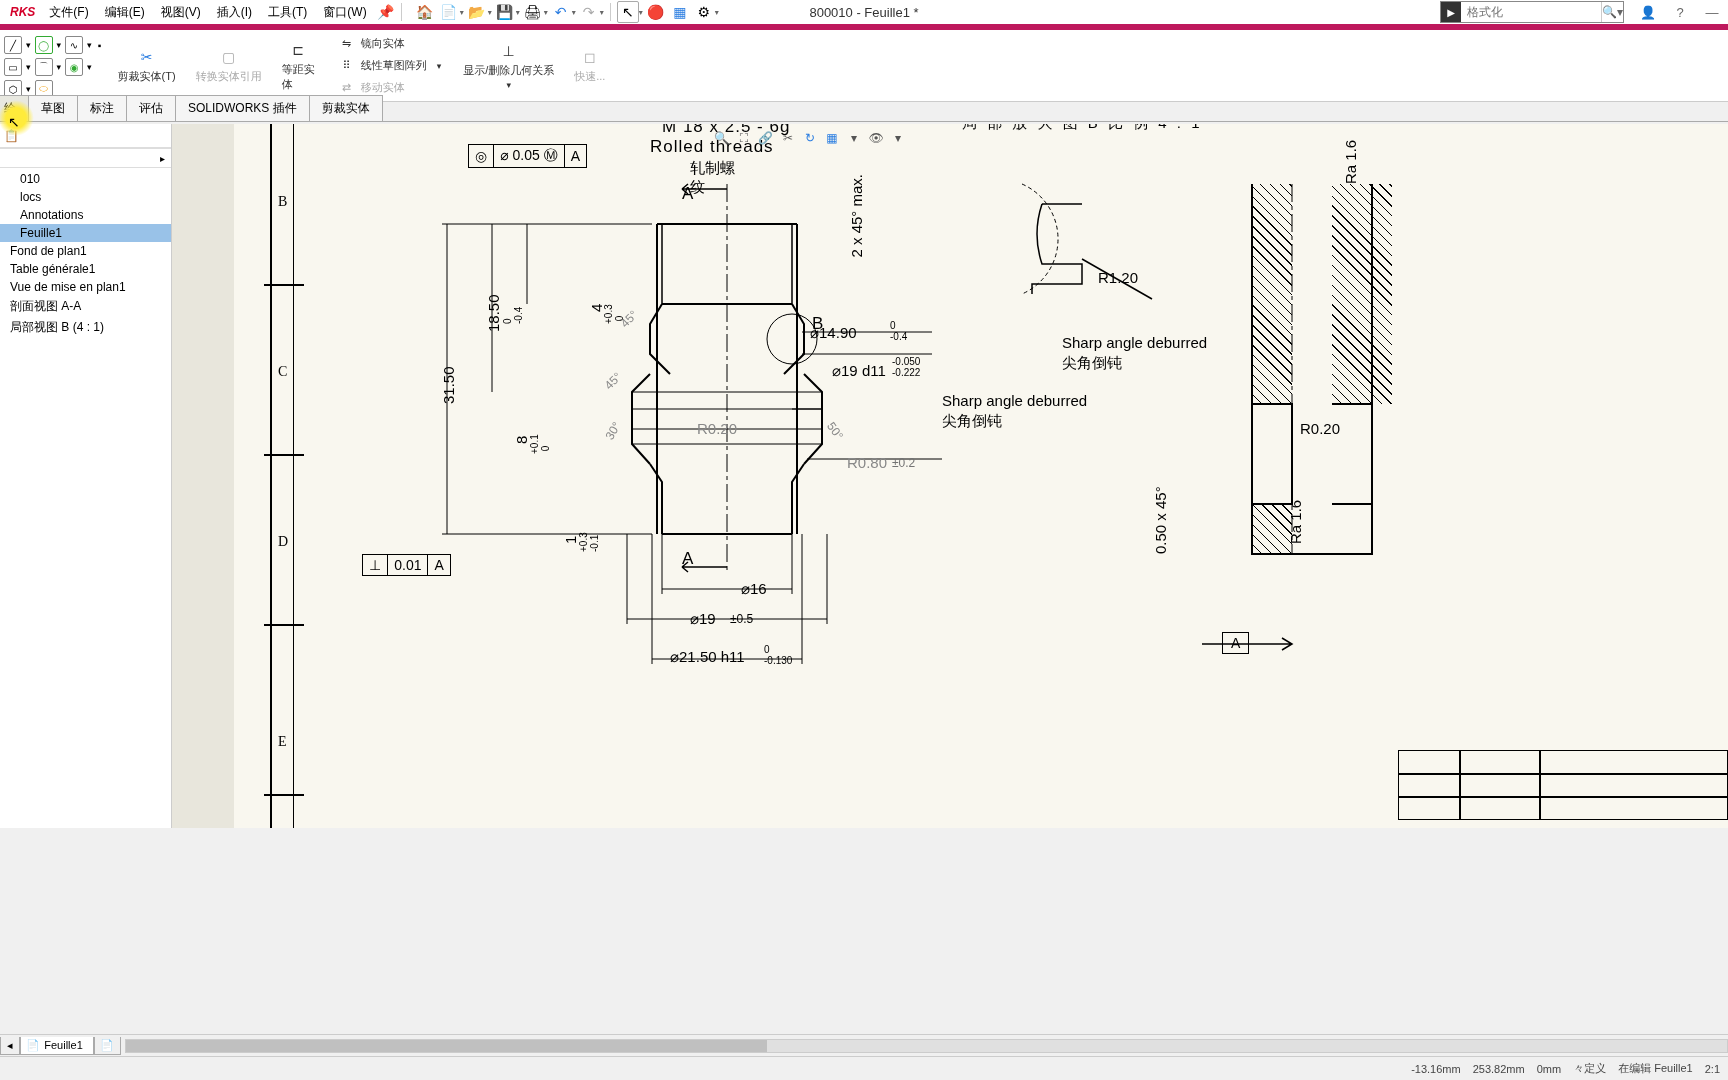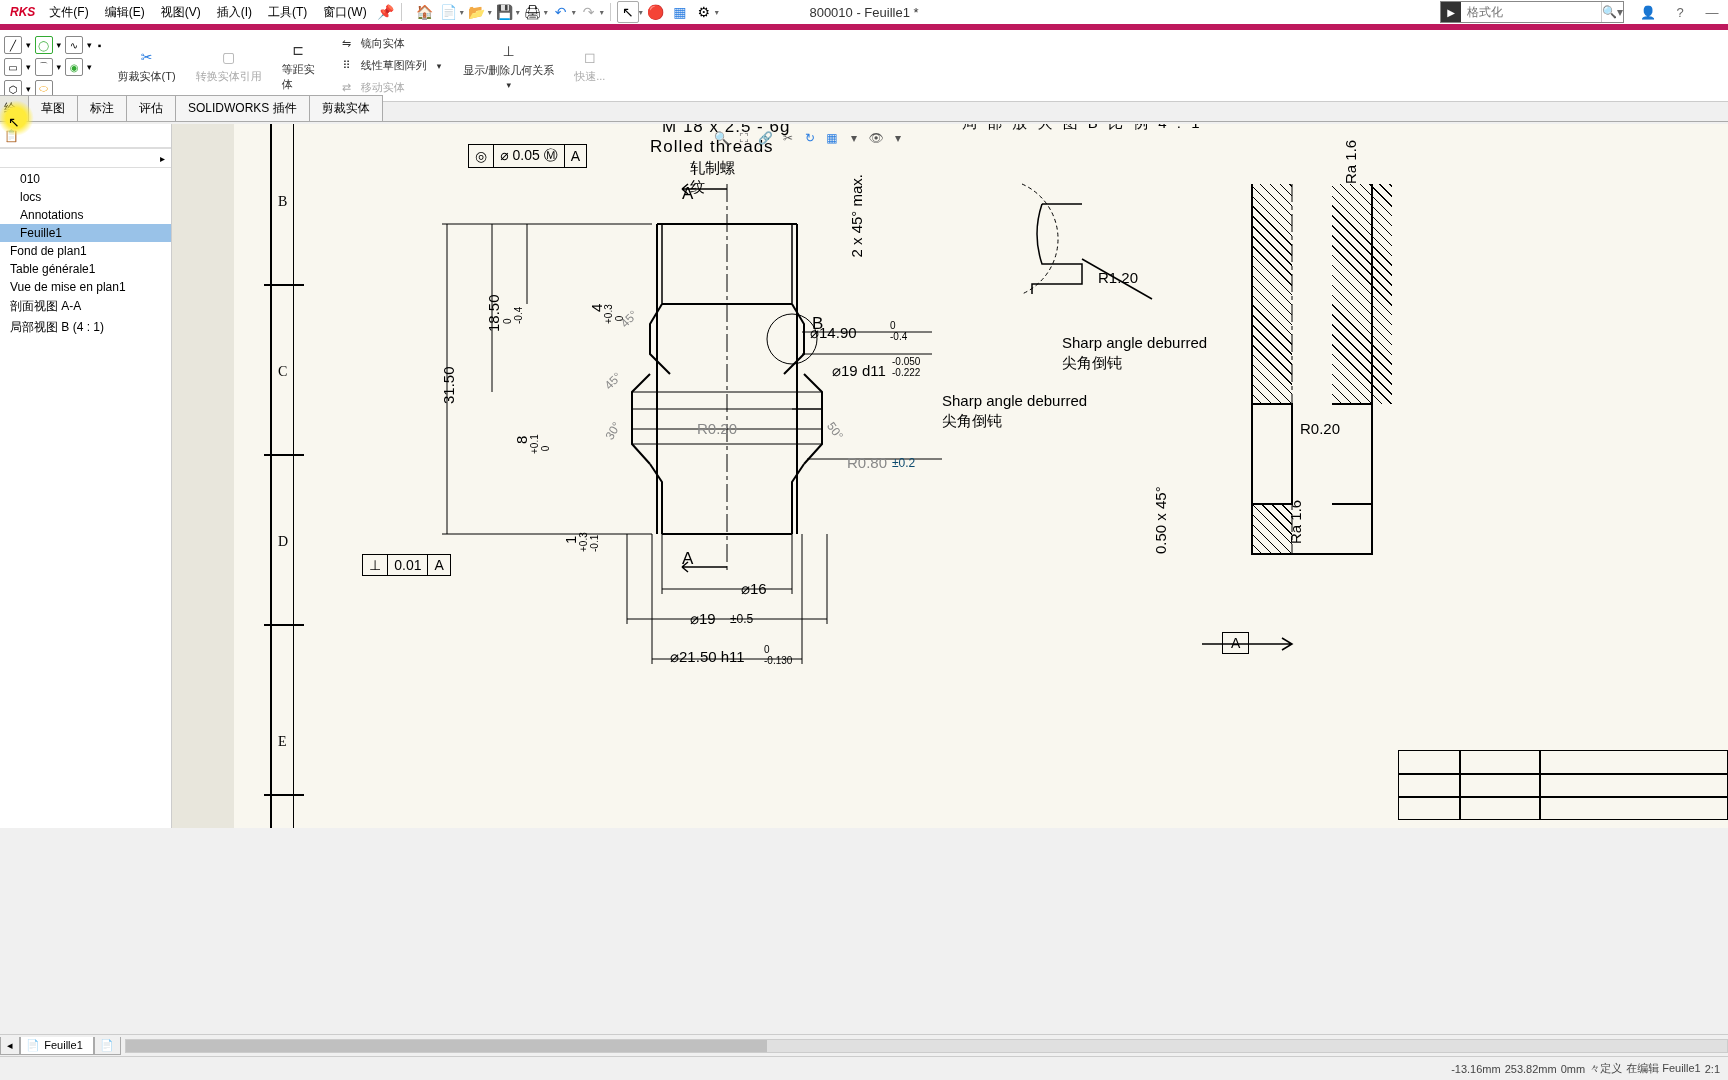--- a/index.html
+++ b/index.html
@@ -355,7 +355,7 @@
 
   <span class="ann med" style="left:525px;top:296px;color:#888">R0.20</span>
   <span class="ann med" style="left:675px;top:330px;color:#888">R0.80</span>
-  <span class="ann sm" style="left:720px;top:332px;color:#0c4a6e">±0.2</span>
+  <span class="ann sm" style="left:720px;top:332px;color:#737373">±0.2</span>
 
   <span class="ann sm" style="left:448px;top:188px;transform:rotate(-45deg);color:#888">45°</span>
   <span class="ann sm" style="left:432px;top:250px;transform:rotate(-45deg);color:#888">45°</span>

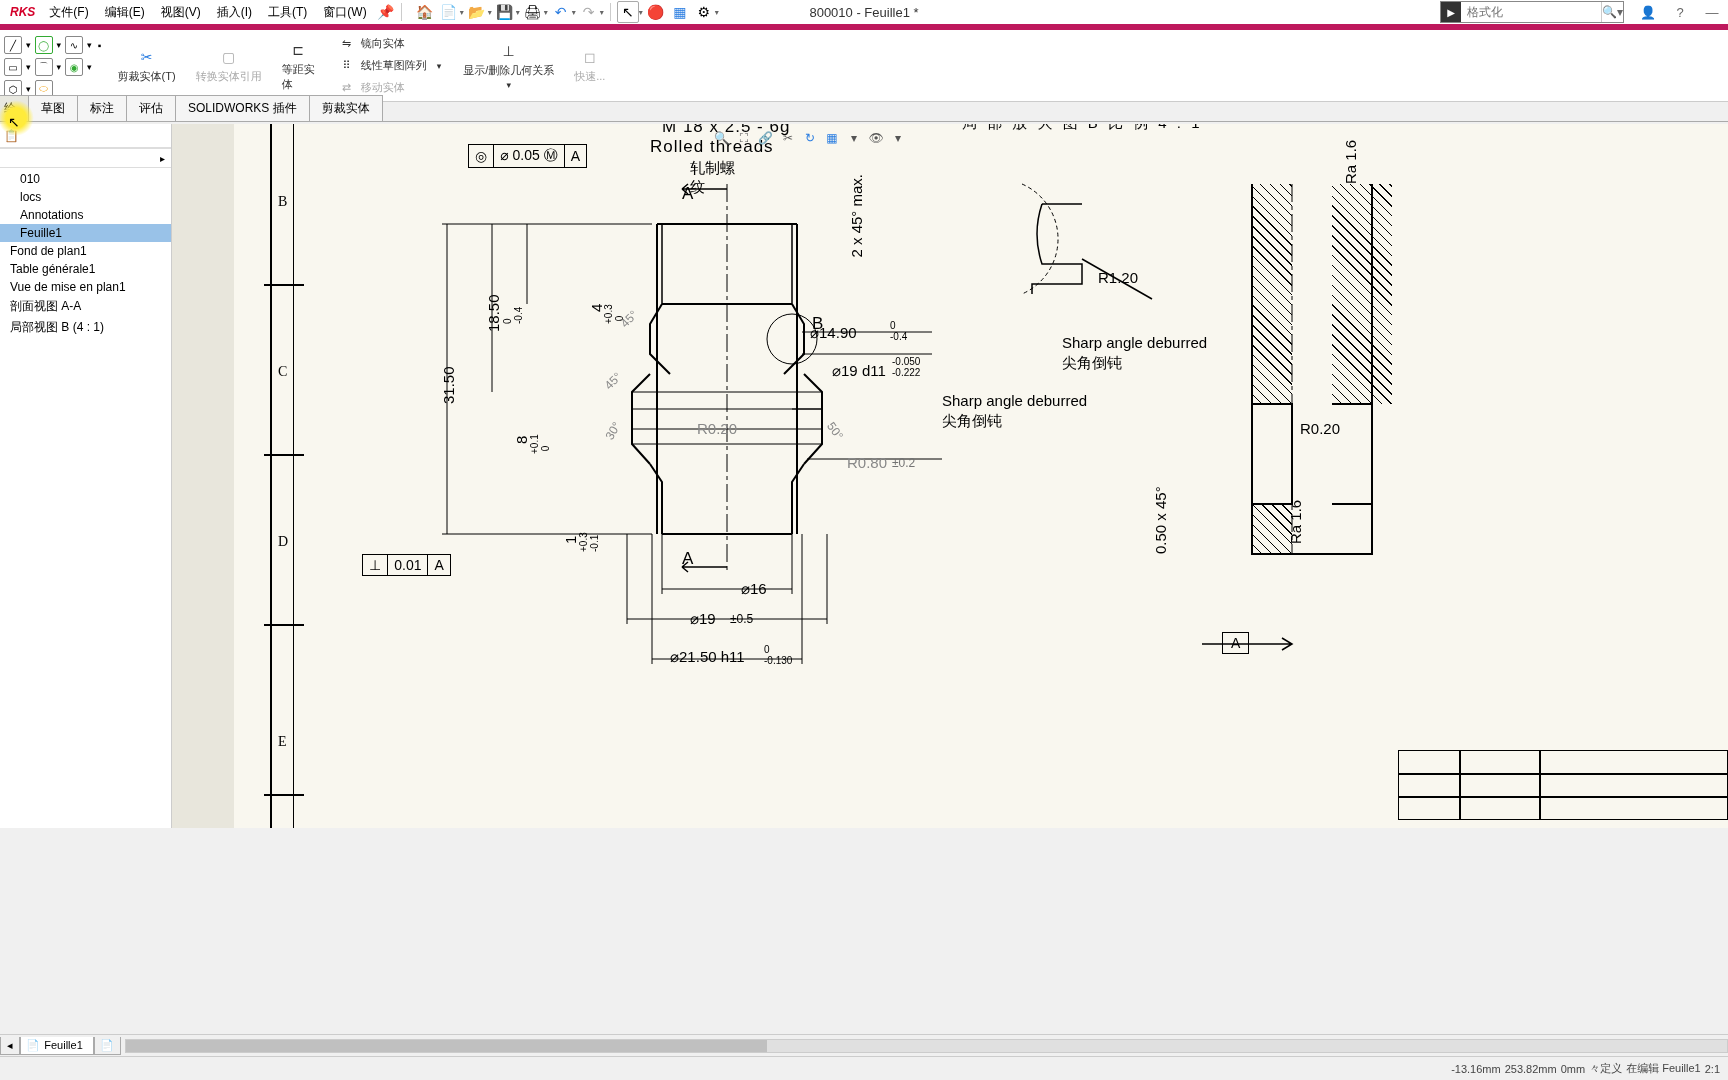--- a/index.html
+++ b/index.html
@@ -82,7 +82,7 @@
     .hscroll-thumb { position: absolute; left: 0; top: 0; width: 40%; height: 100%; background: #c0c0c0; }
     
     
-    .status { position: absolute; left: 0; bottom: 0; right: 0; height: 24px; background: #f0f0f0; border-top: 1px solid #ccc; display: flex; align-items: center; justify-content: flex-end; font-size: 11px; color: #444; padding-right: 8px; gap: 4px; }
+    .status { position: absolute; left: 0; bottom: 0; right: 0; height: 24px; background: #f0f0f0; border-top: 1px solid #ccc; display: flex; align-items: center; justify-content: flex-end; font-size: 11px; color: #444; padding-right: 8px; gap: 12px; }
     
     
     .fcf { position: absolute; display: flex; border: 1.5px solid #000; background: #f9f7ef; font-family: Arial; font-size: 14px; }

